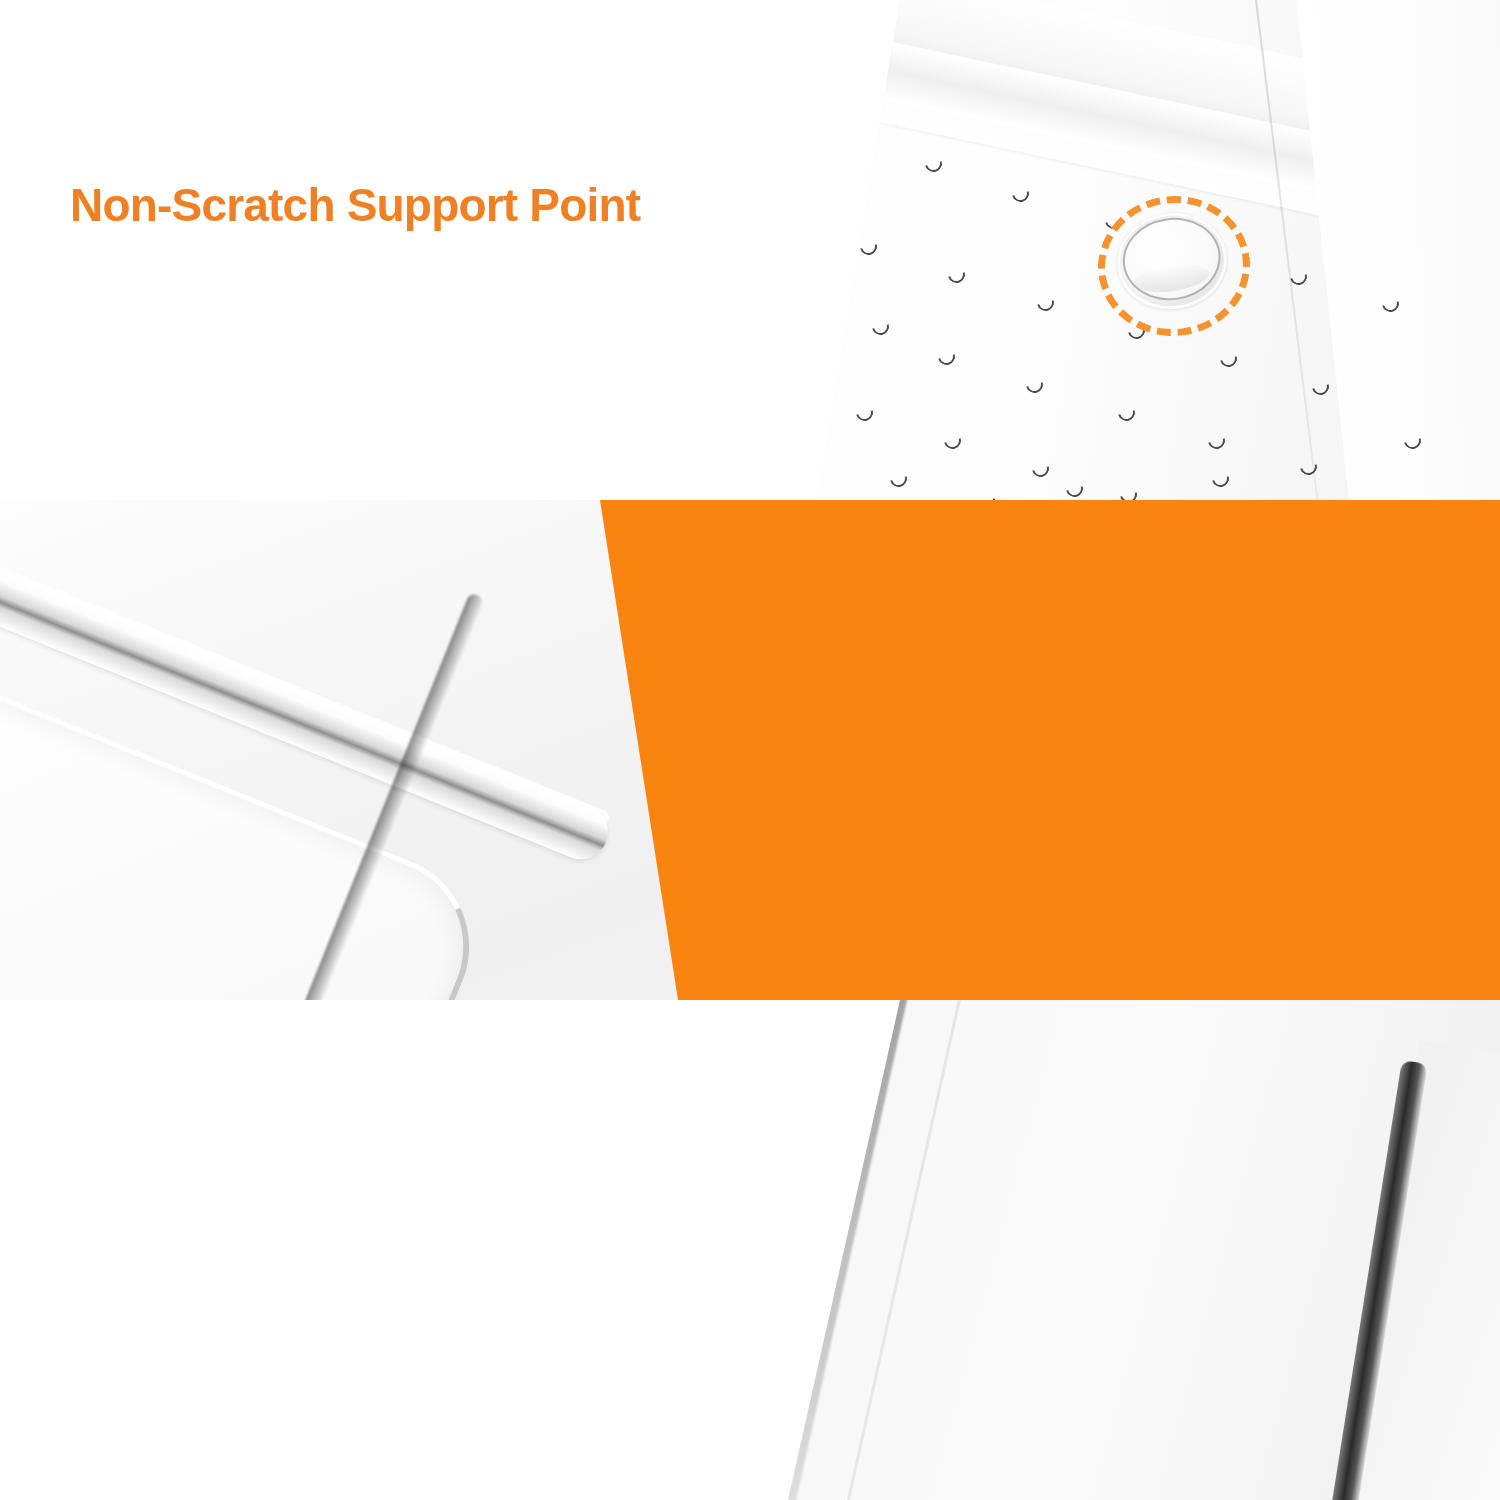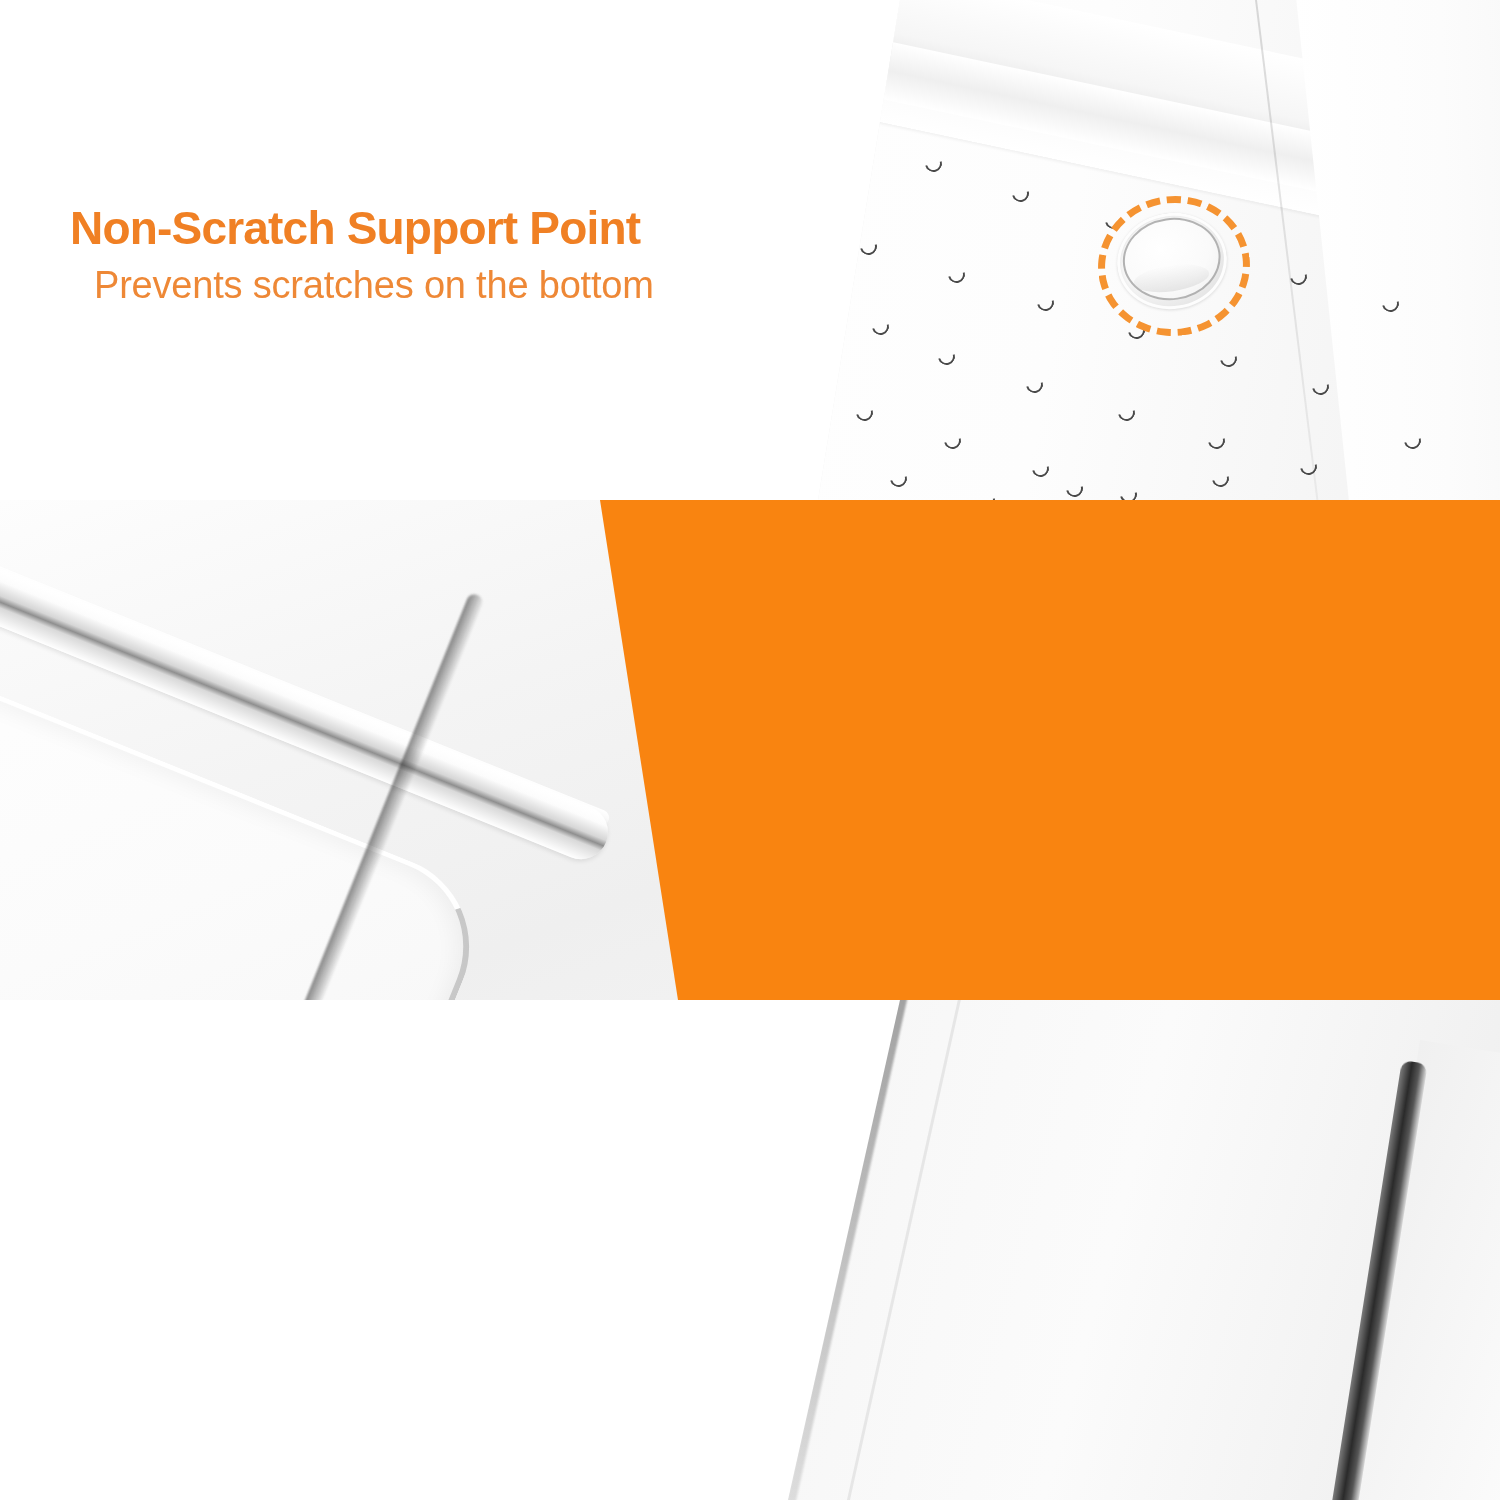--- a/index.html
+++ b/index.html
@@ -34,7 +34,7 @@
     white-space:nowrap;
   }
 
-  #support-text { left:70px; top:204px; }
+  #support-text { left:70px; top:181px; }
   #support-text .head { font-size:46px; color:#f08024; }
   #support-text .sub  { font-size:38px; color:#ee8836; margin-top:12px; padding-left:24px; }
 

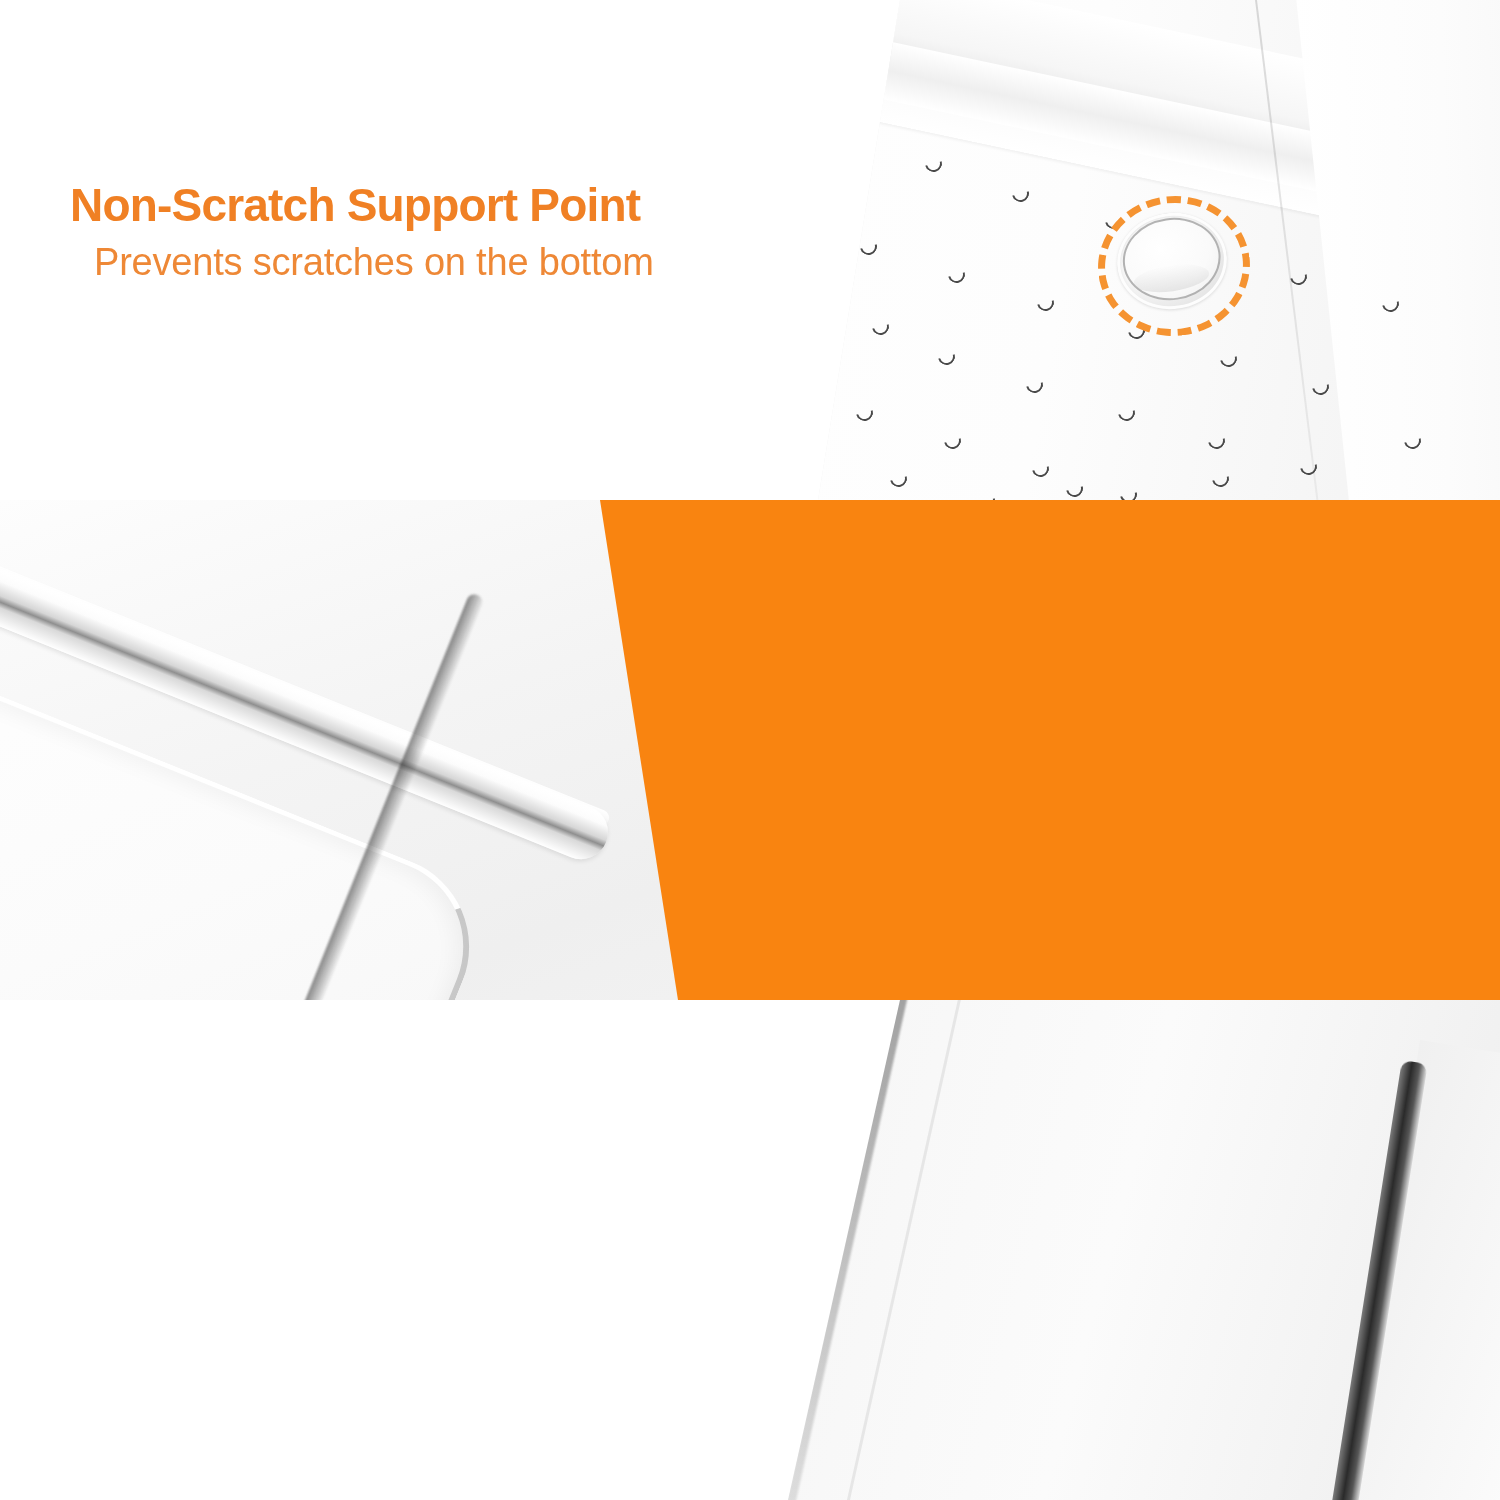--- a/index.html
+++ b/index.html
@@ -262,7 +262,6 @@
 
     <div class="textblock" id="support-text">
       <div class="head">Non-Scratch Support Point</div>
-      <div class="sub">Prevents scratches on the bottom</div>
     </div>
   </section>
 

